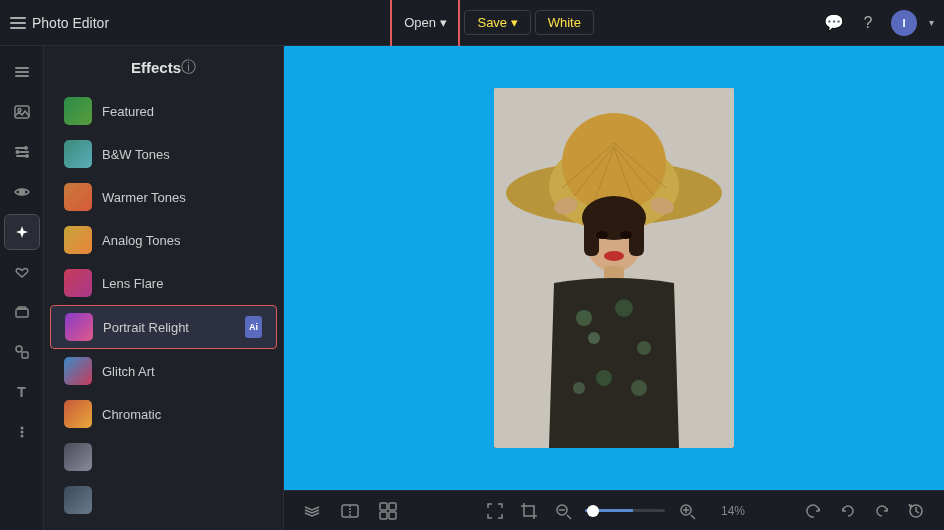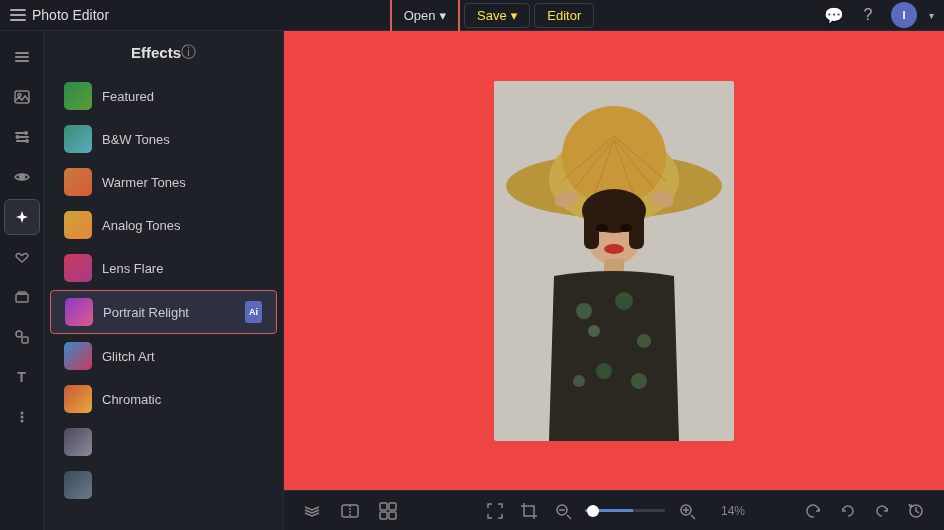--- a/index.html
+++ b/index.html
@@ -19,7 +19,7 @@
     .topbar {
       display: flex;
       align-items: center;
-      height: 31px;
+      height: 46px;
       background: #1a1d23;
       border-bottom: 1px solid #2a2d35;
       padding: 0 10px;

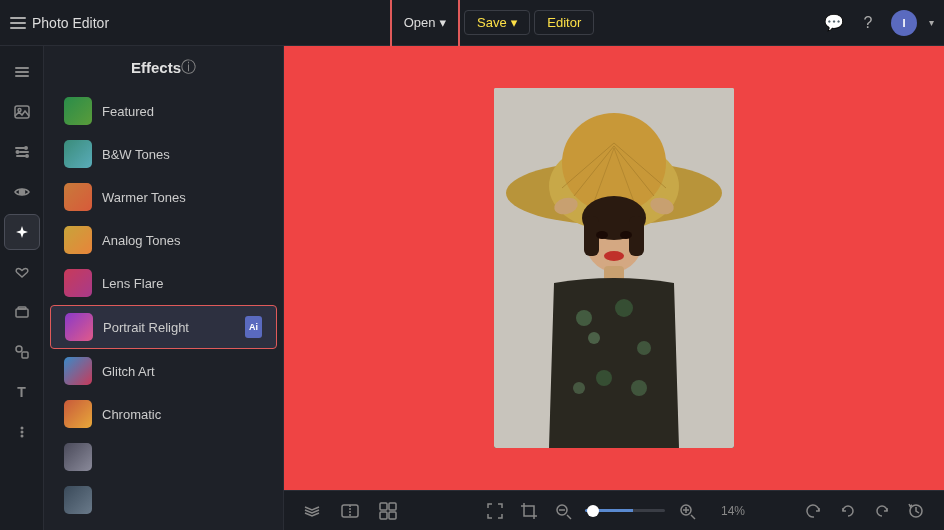--- a/index.html
+++ b/index.html
@@ -323,7 +323,7 @@
       <span>▾</span>
     </button>
     <button class="btn-batch">
-      <span>Editor</span>
+      <span>White</span>
     </button>
   </div>
 

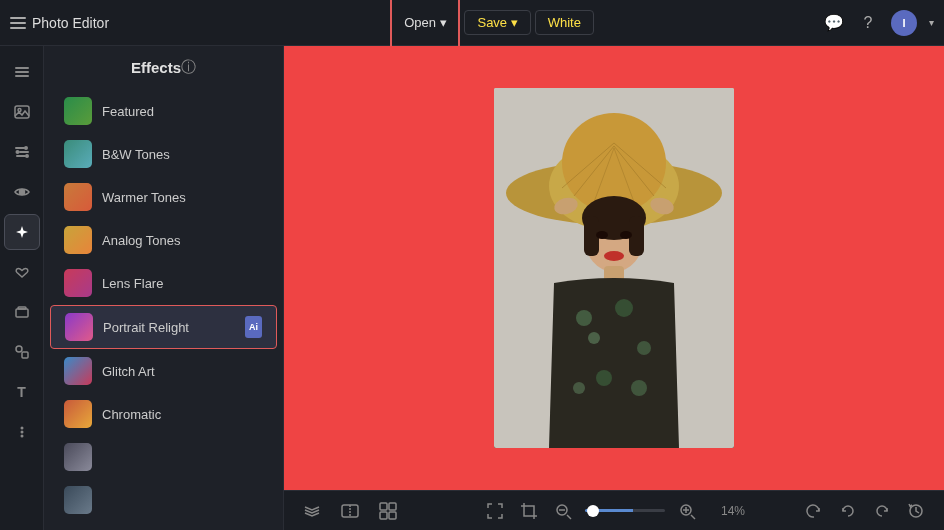--- a/index.html
+++ b/index.html
@@ -212,7 +212,7 @@
       flex: 1;
       display: flex;
       flex-direction: column;
-      background: #ef4444;
+      background: #0ea5e9;
       position: relative;
     }
     .canvas-main {

